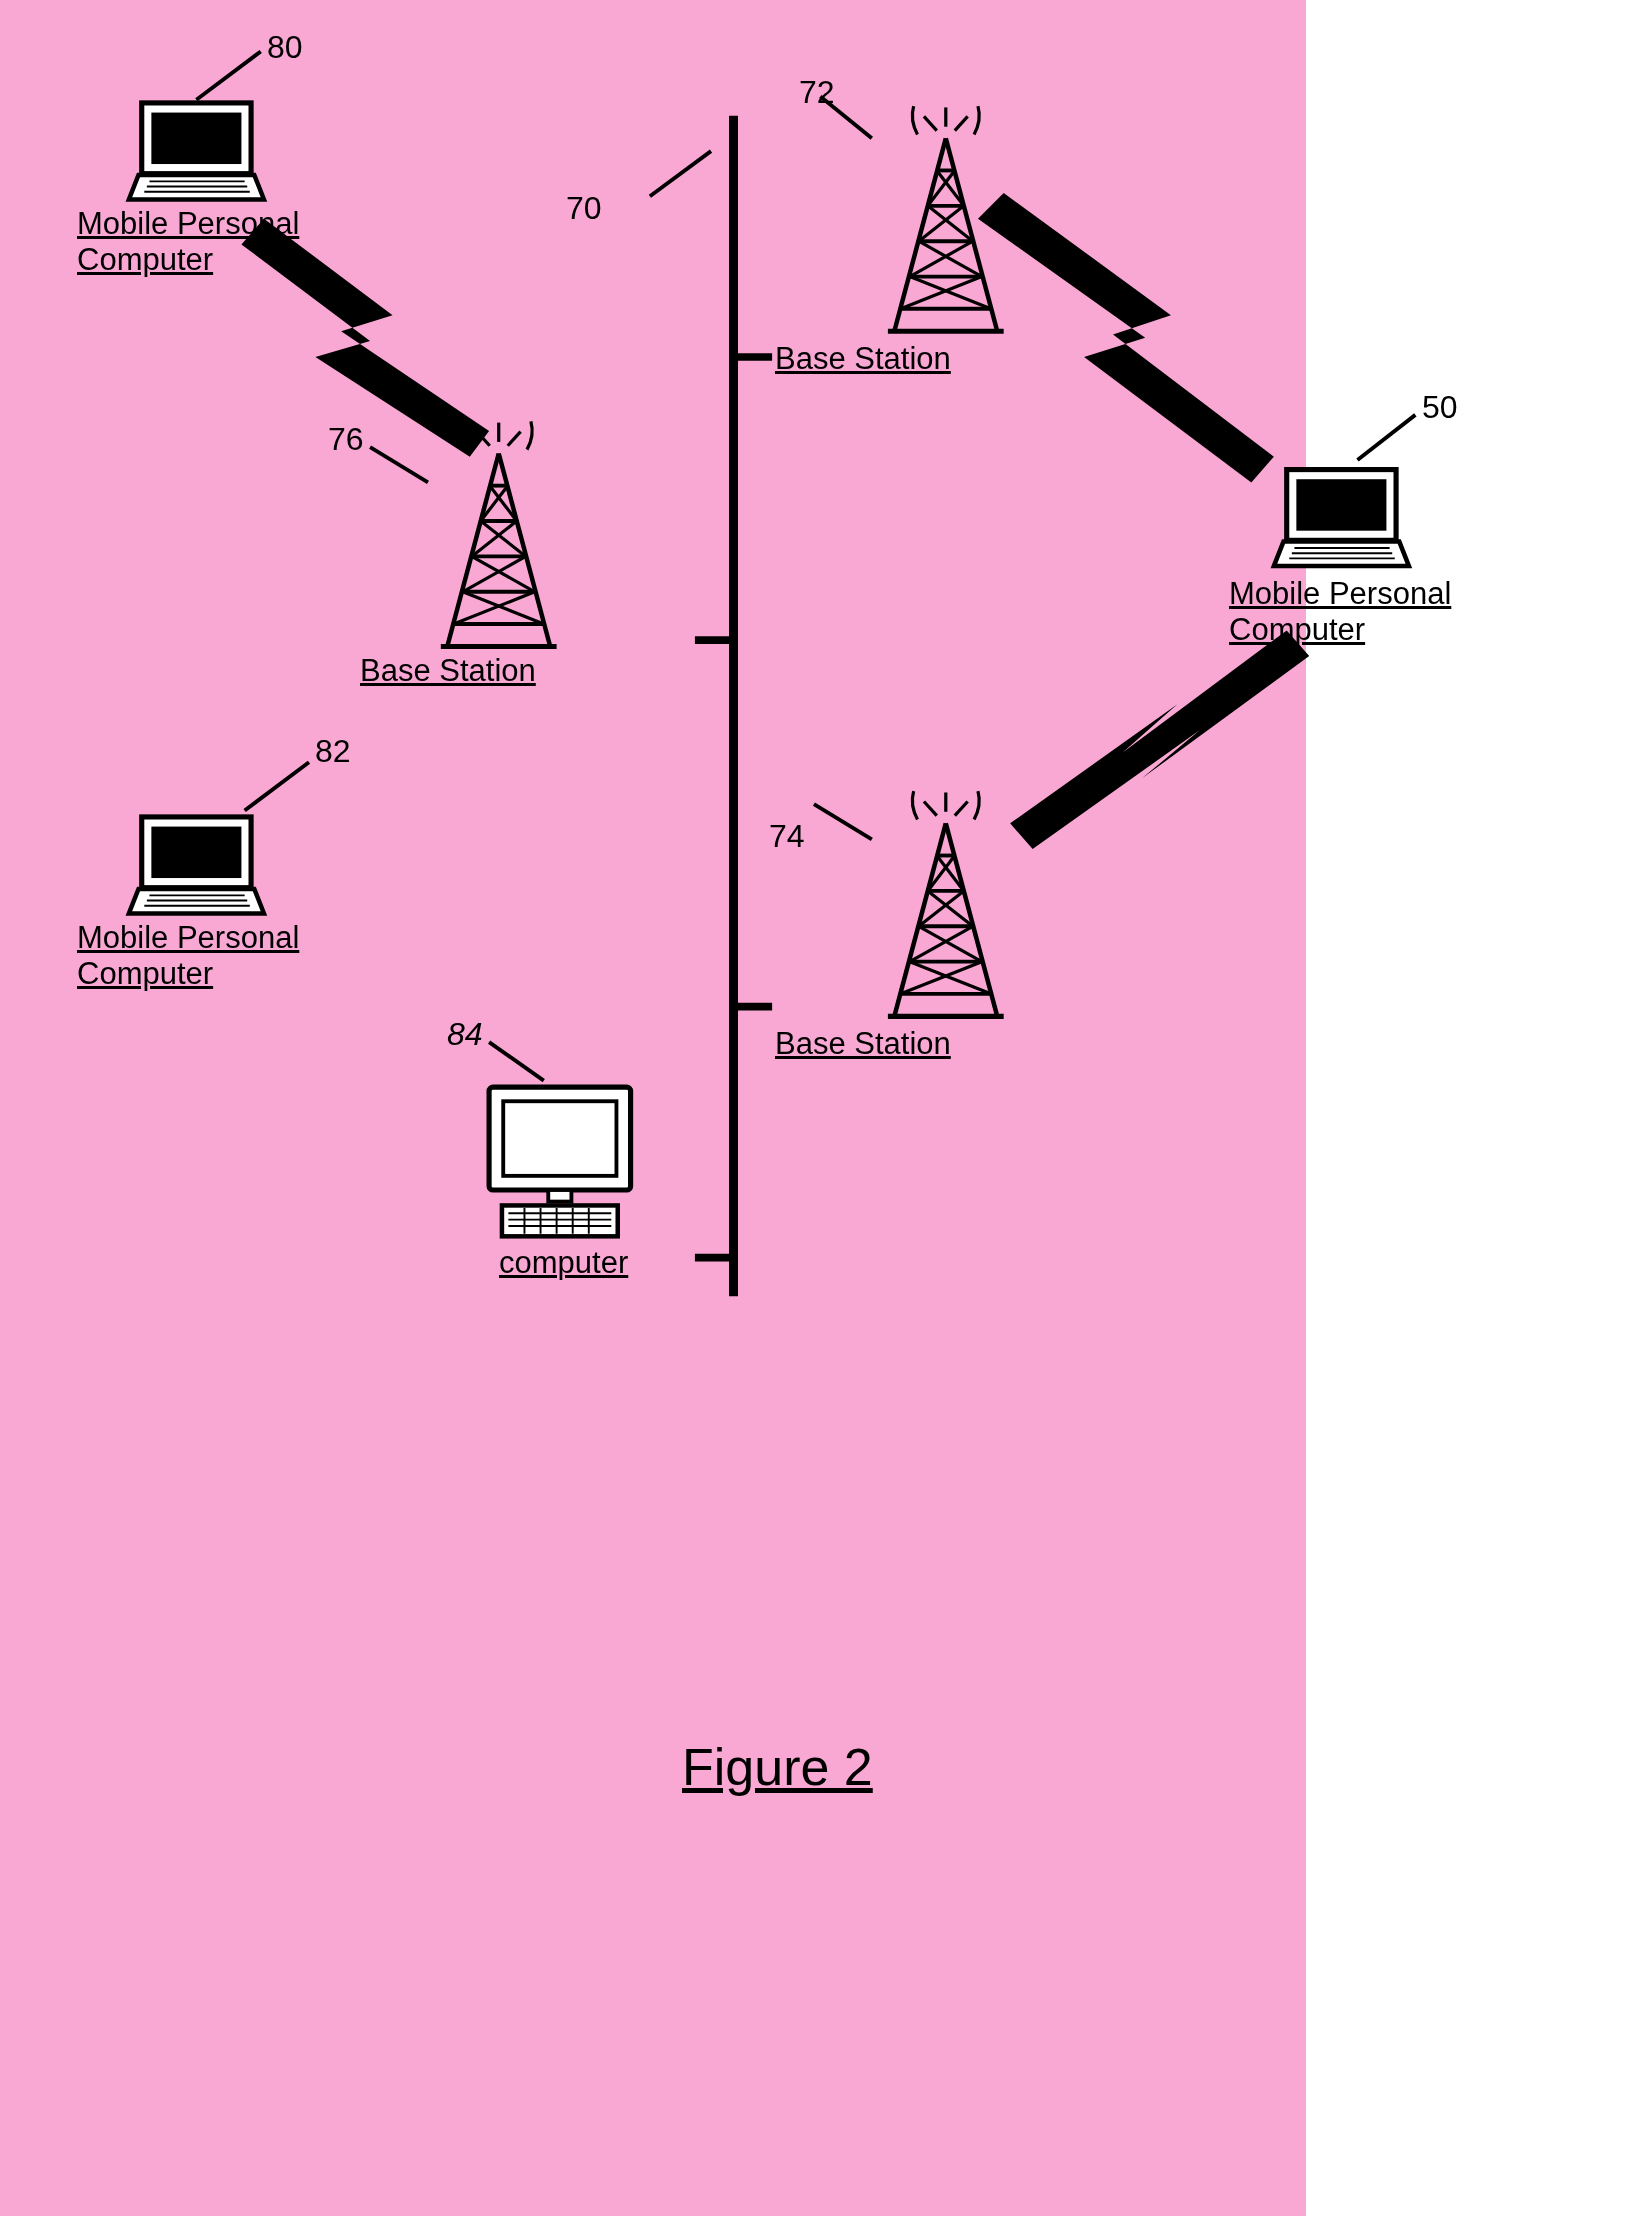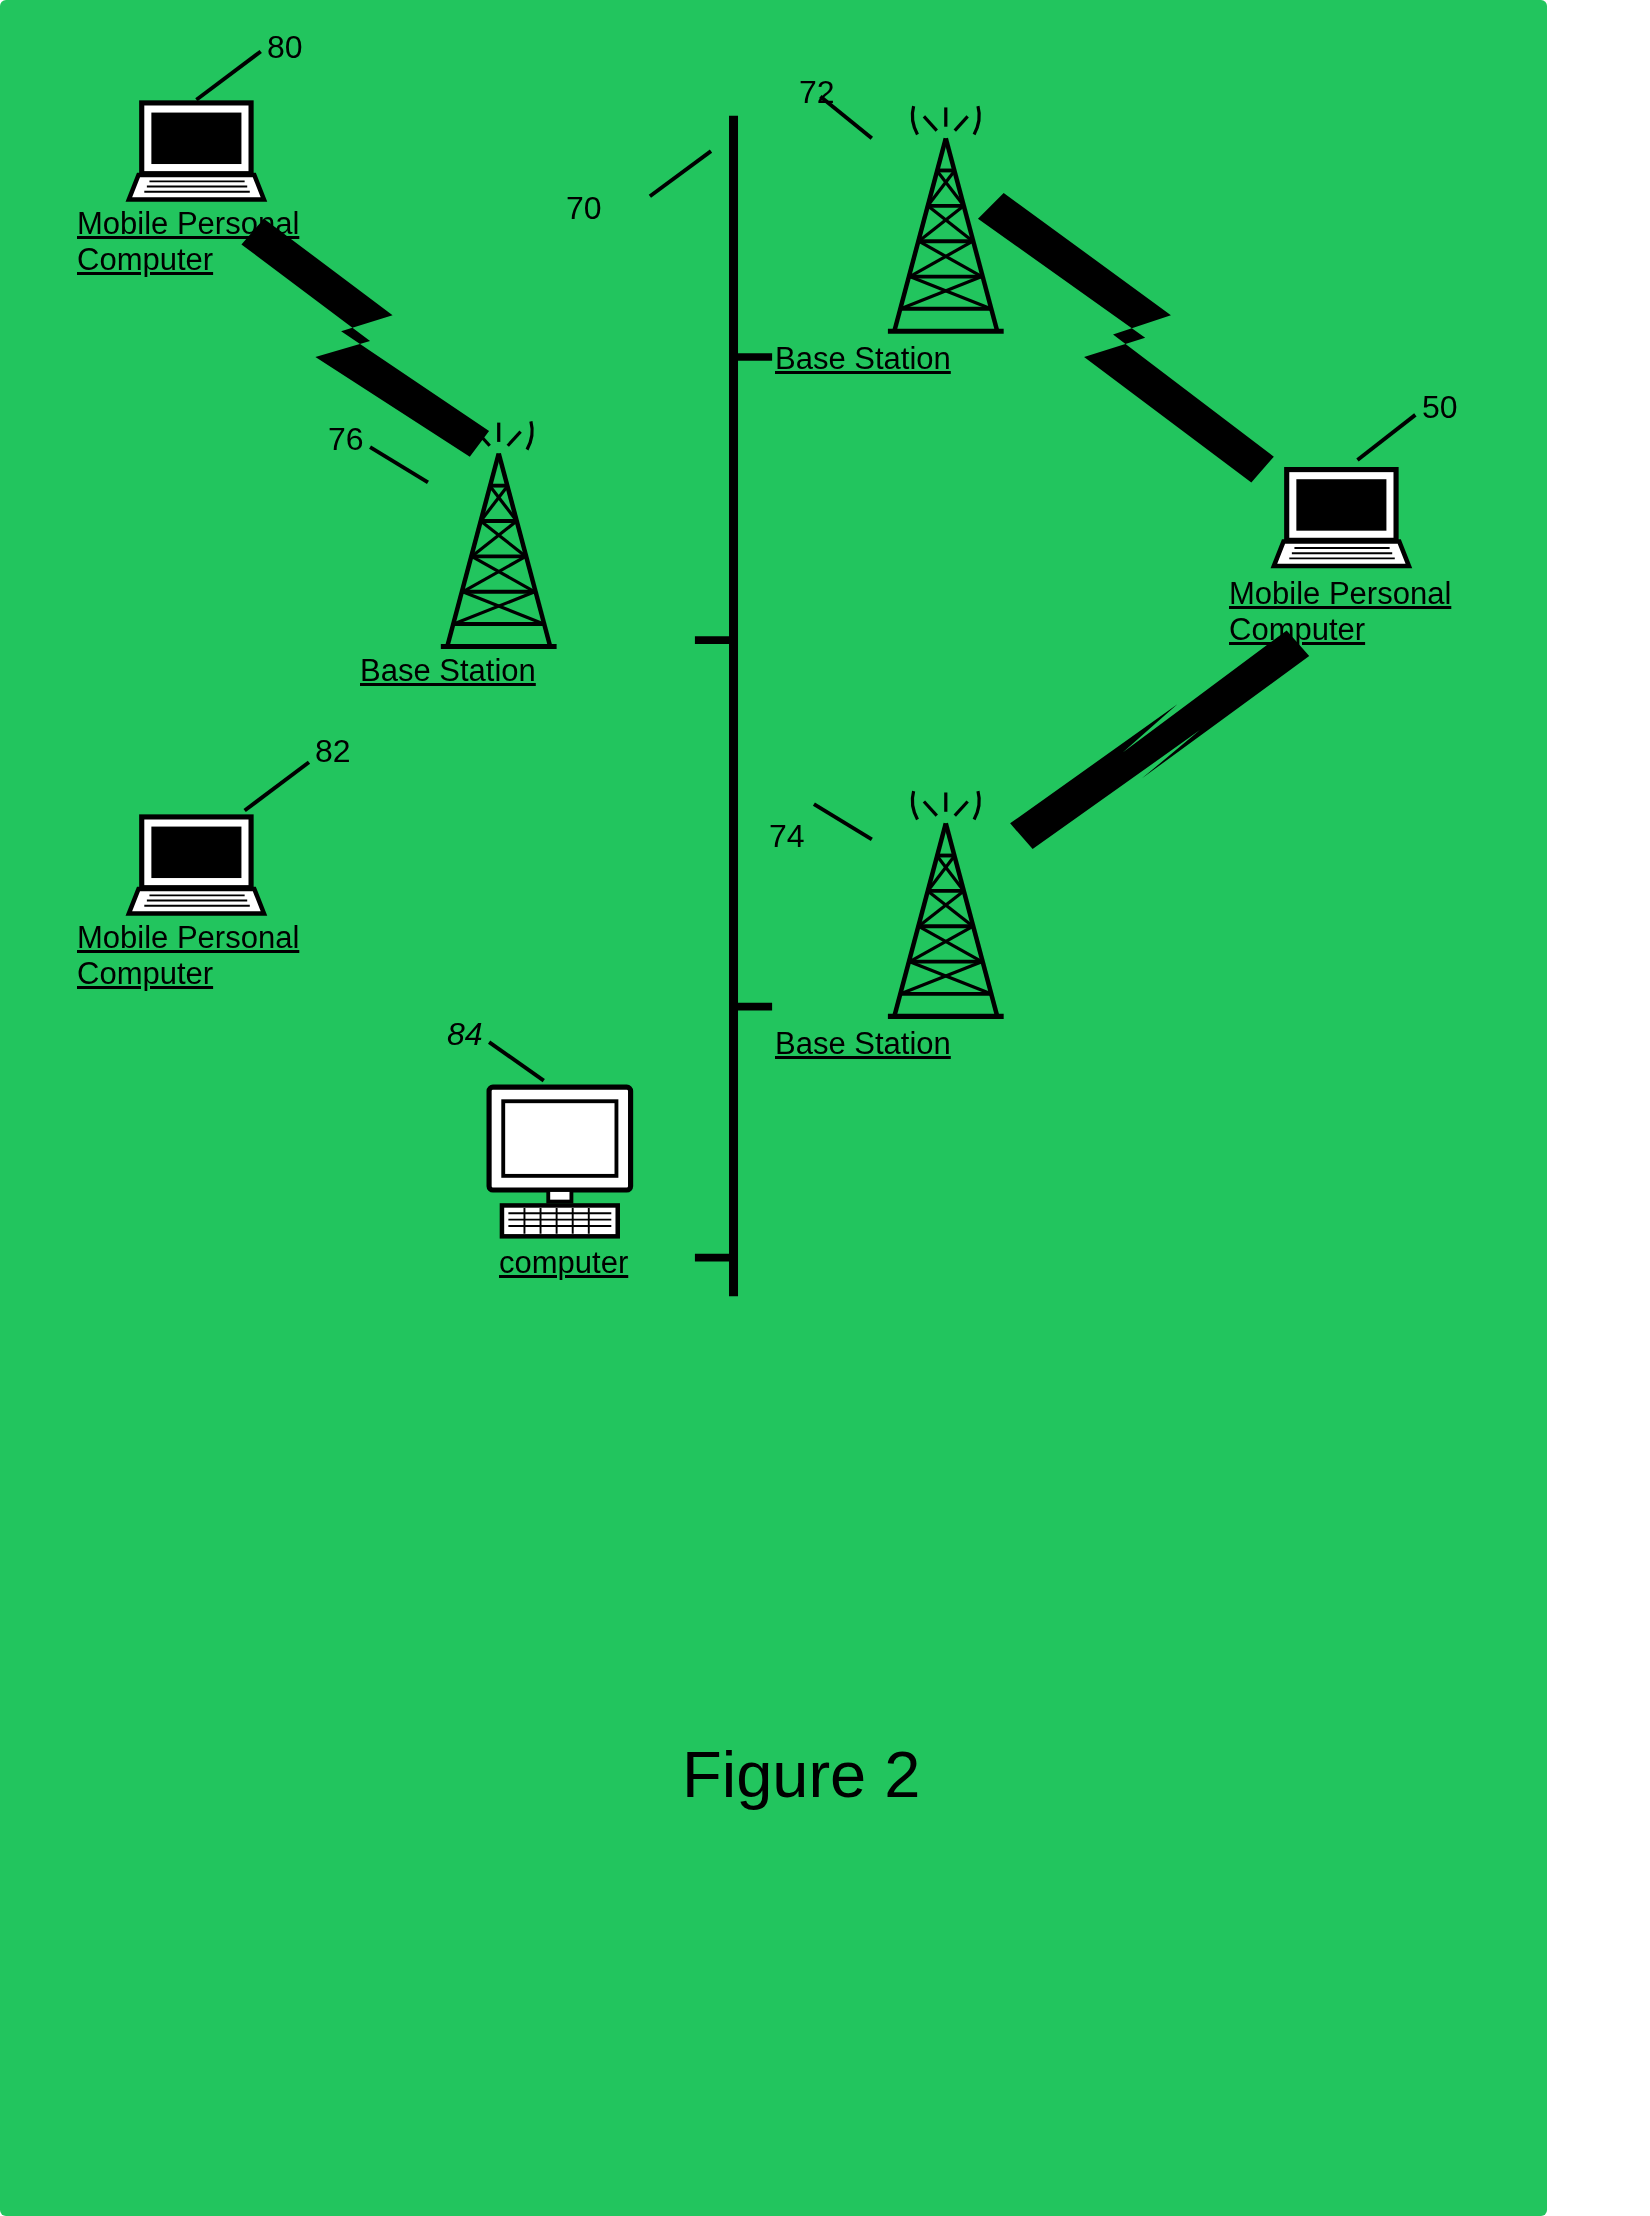--- a/index.html
+++ b/index.html
@@ -10,10 +10,9 @@
   }
   .page {
     position: relative;
-    width: 1547px;
+    width: 1306px;
     height: 2216px;
-    background: #22c55e;
-    border-radius: 6px;
+    background: #f9a8d4;
   }
   .label {
     position: absolute;

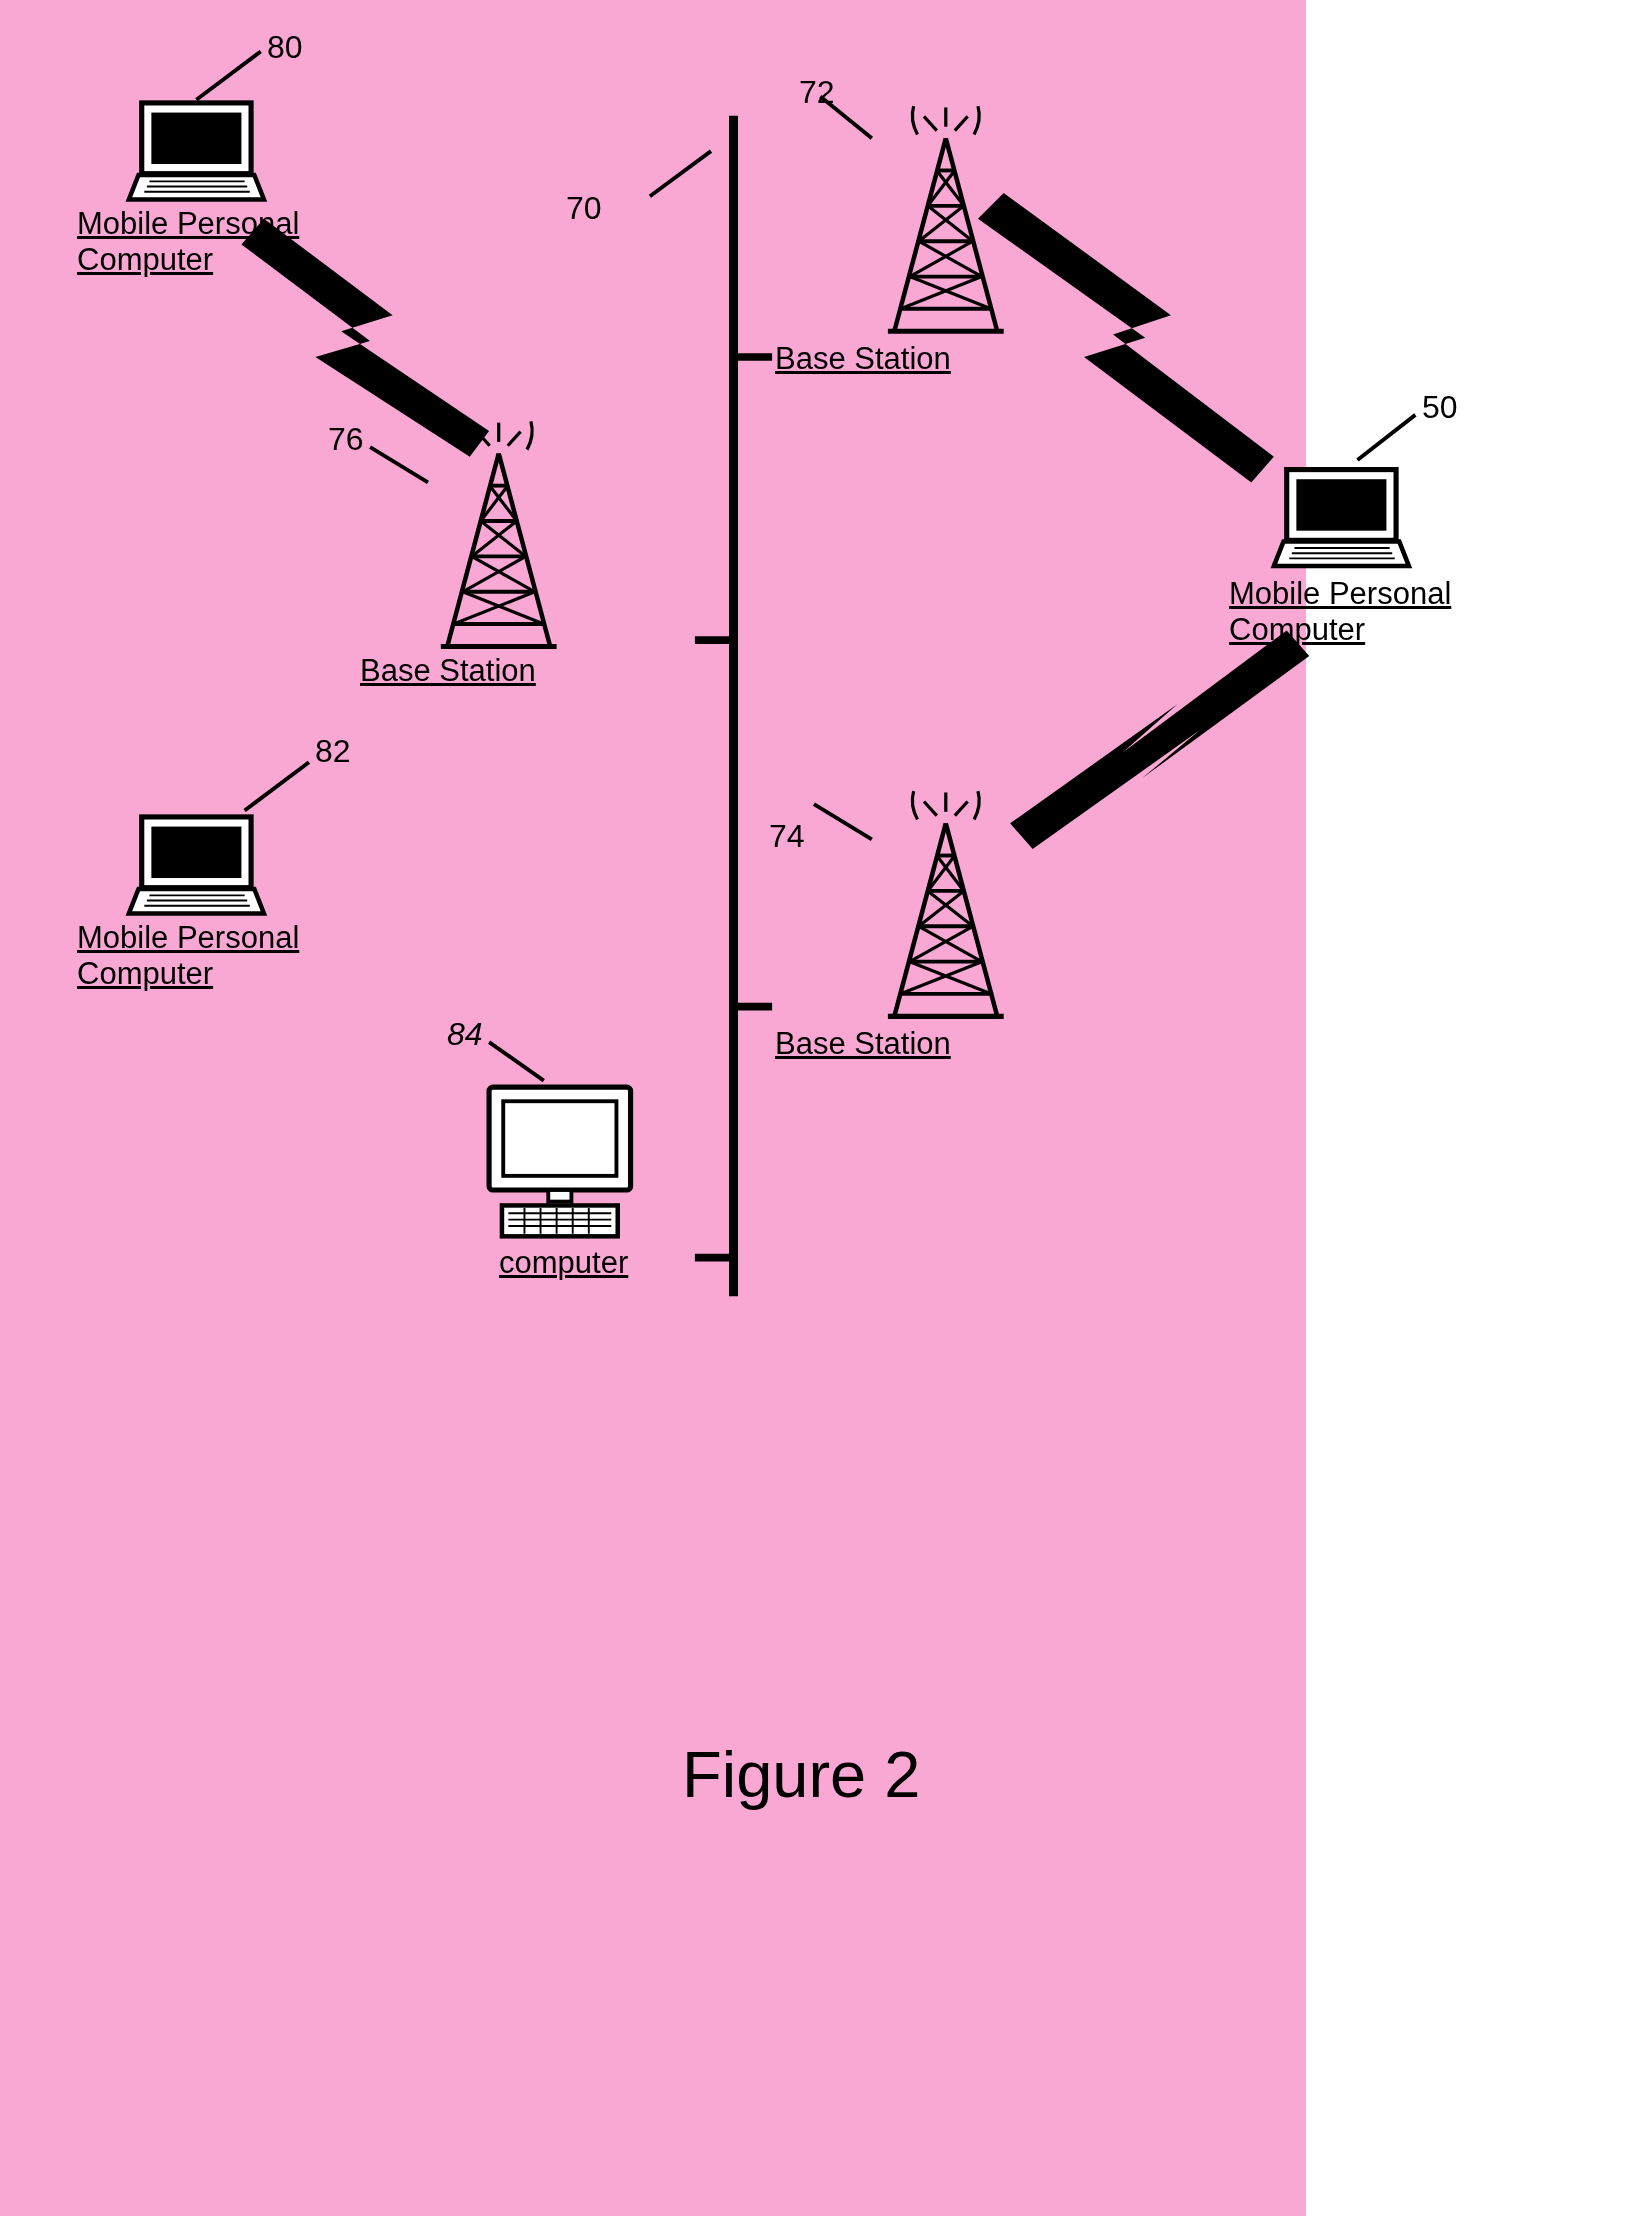--- a/index.html
+++ b/index.html
@@ -30,8 +30,9 @@
   }
   .figcap {
     position: absolute;
-    font-size: 65px;
+    font-size: 52px;
     color: #000000;
+    text-decoration: underline;
   }
   svg.canvas {
     position: absolute;

